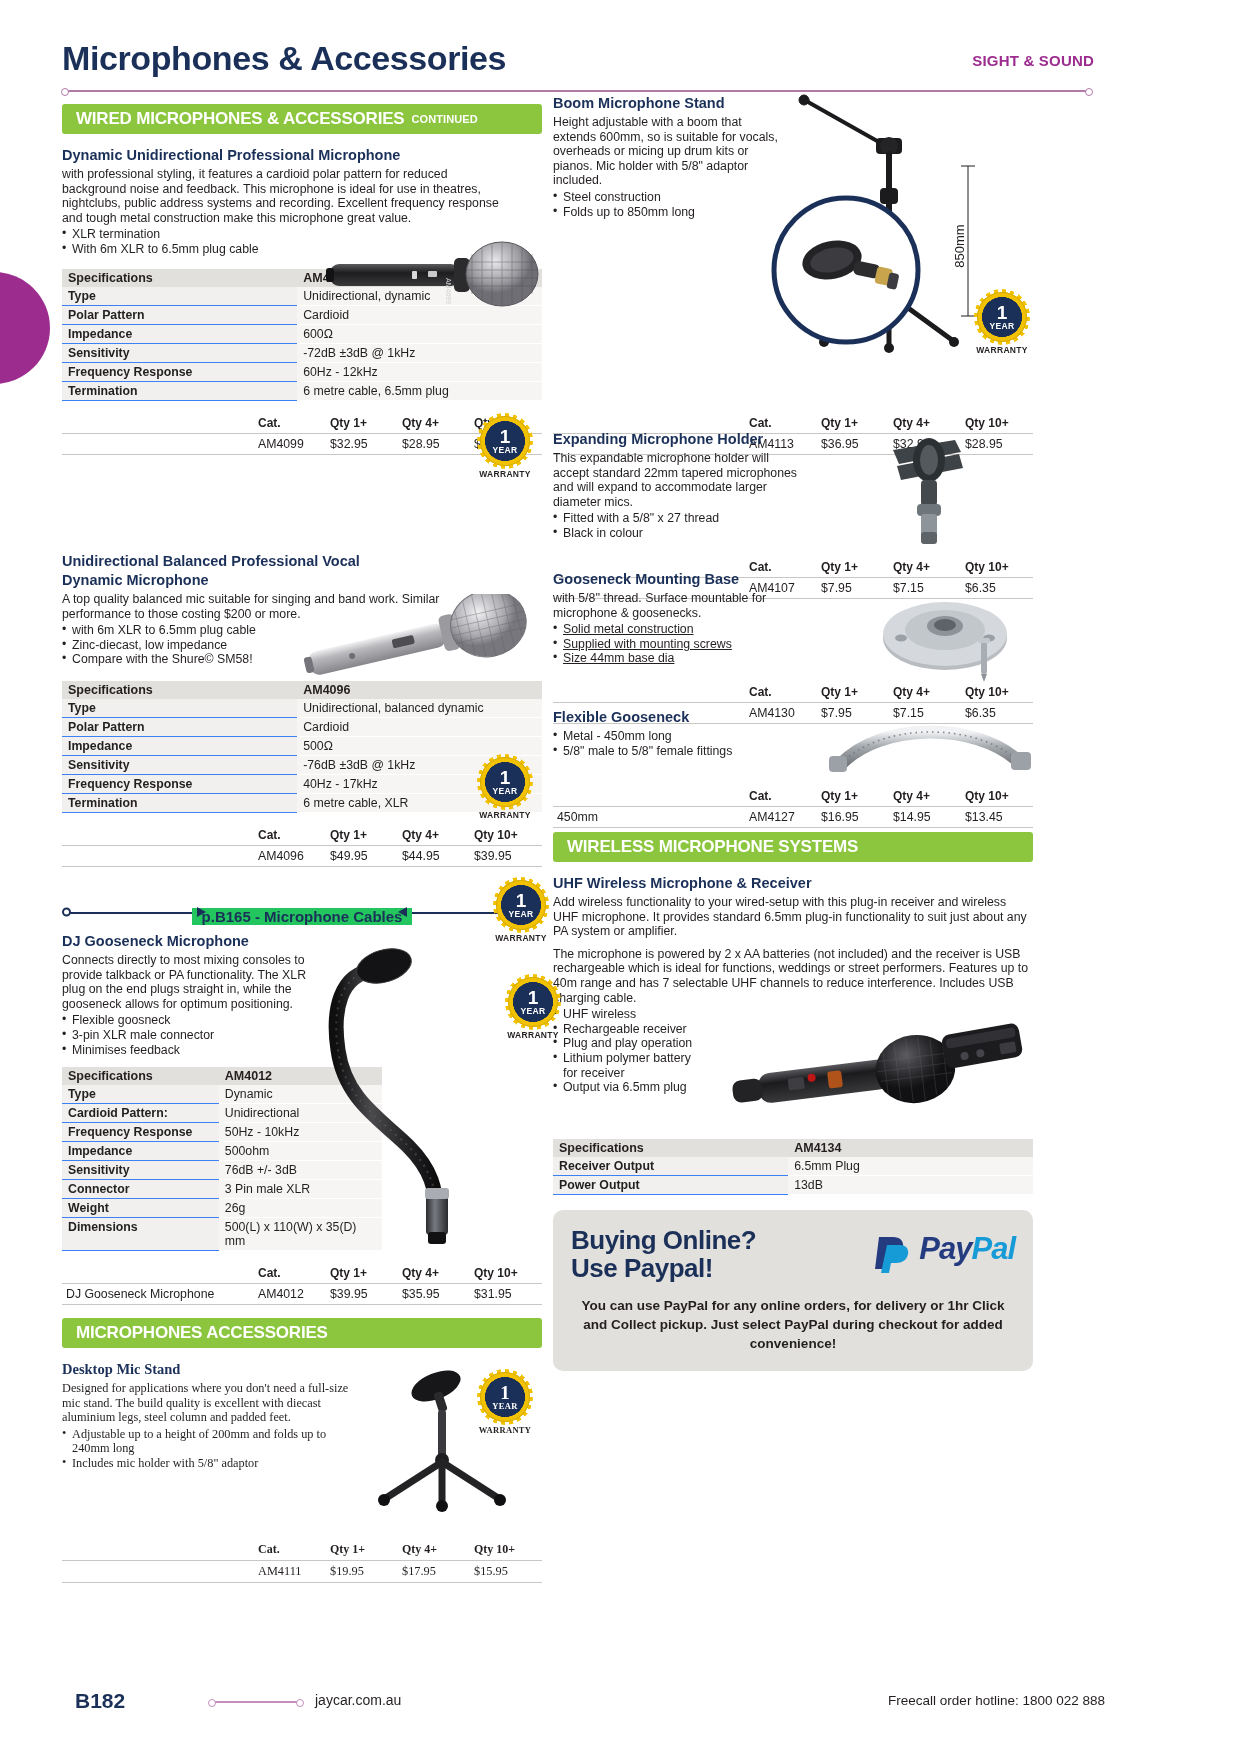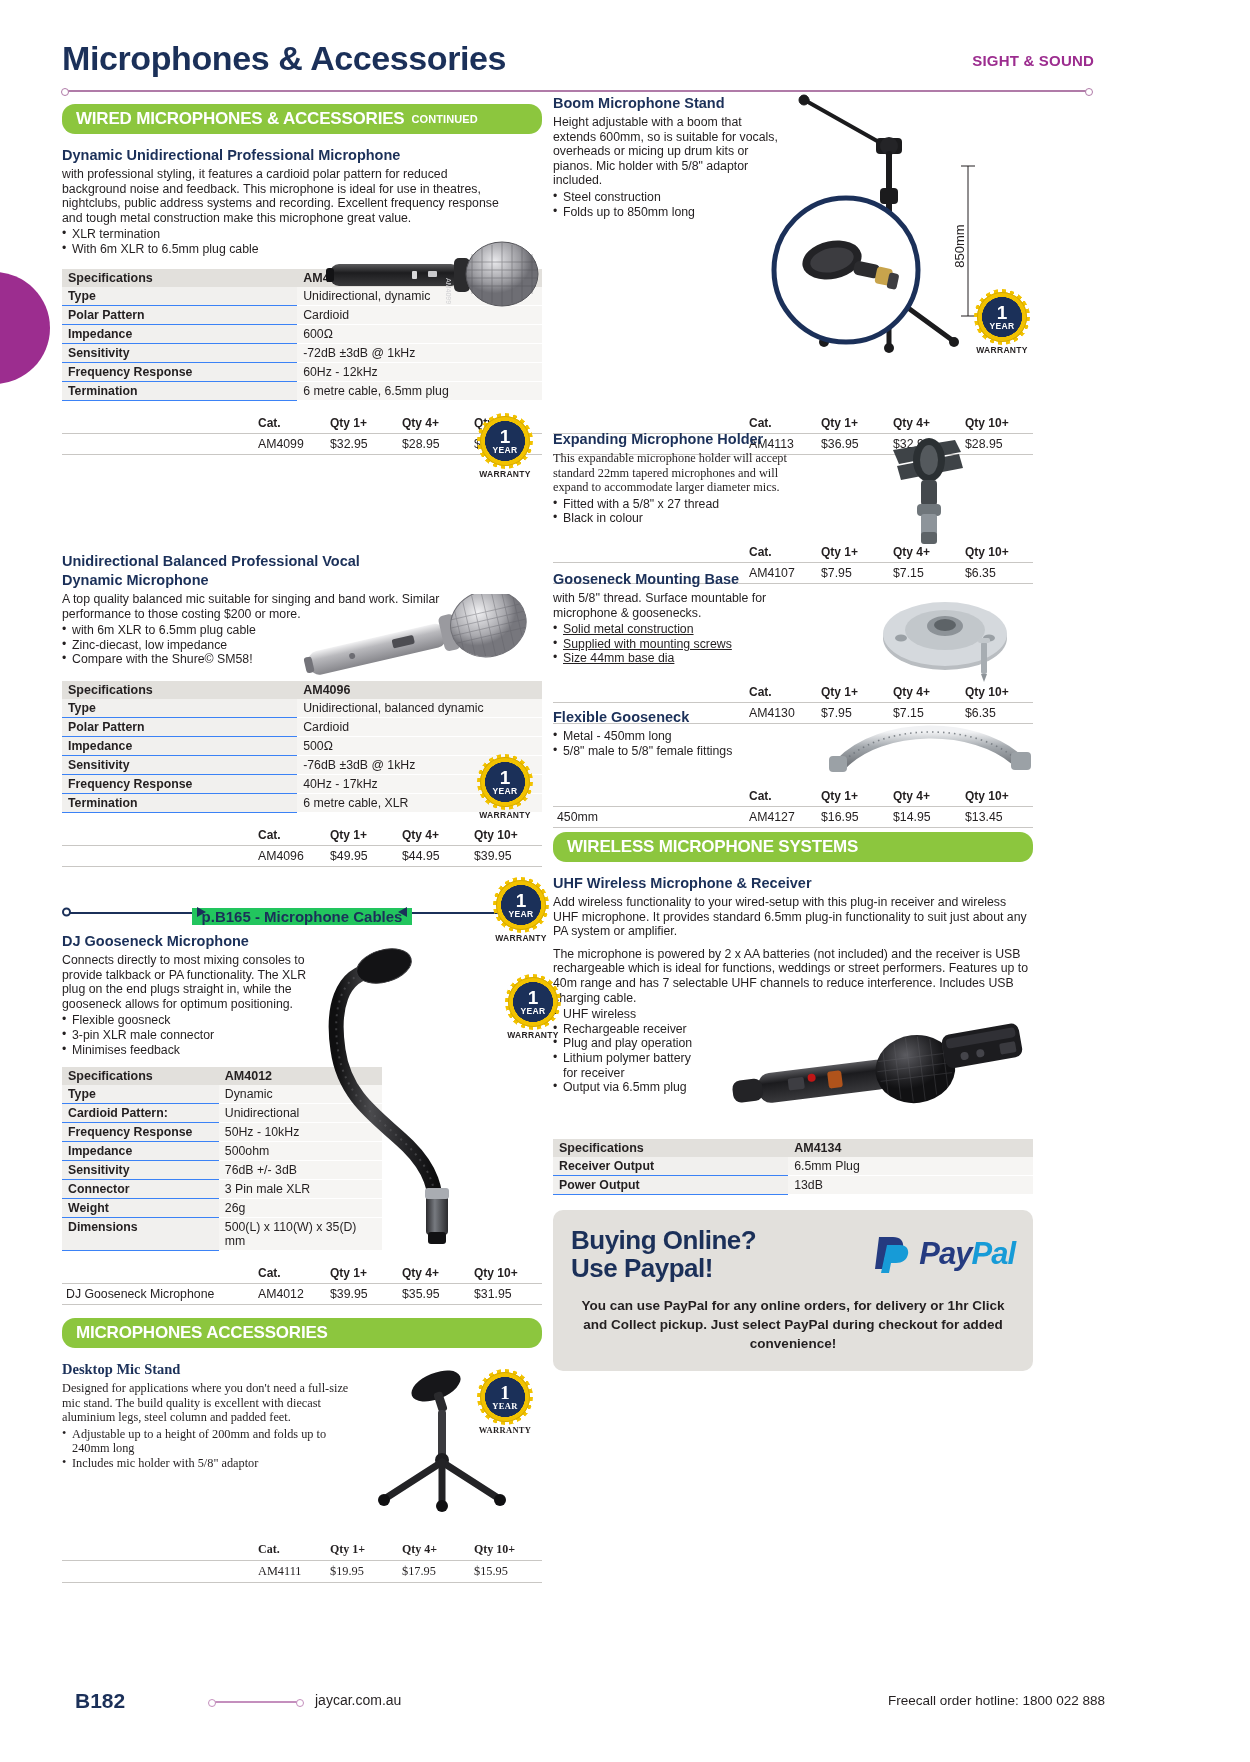--- a/index.html
+++ b/index.html
@@ -56,7 +56,7 @@
   
   .section-bar {
     background: #8cc63e;
-    border-radius: 13px;
+    border-radius: 3px;
     height: 30px;
     display: flex; align-items: center;
     padding: 0 14px;

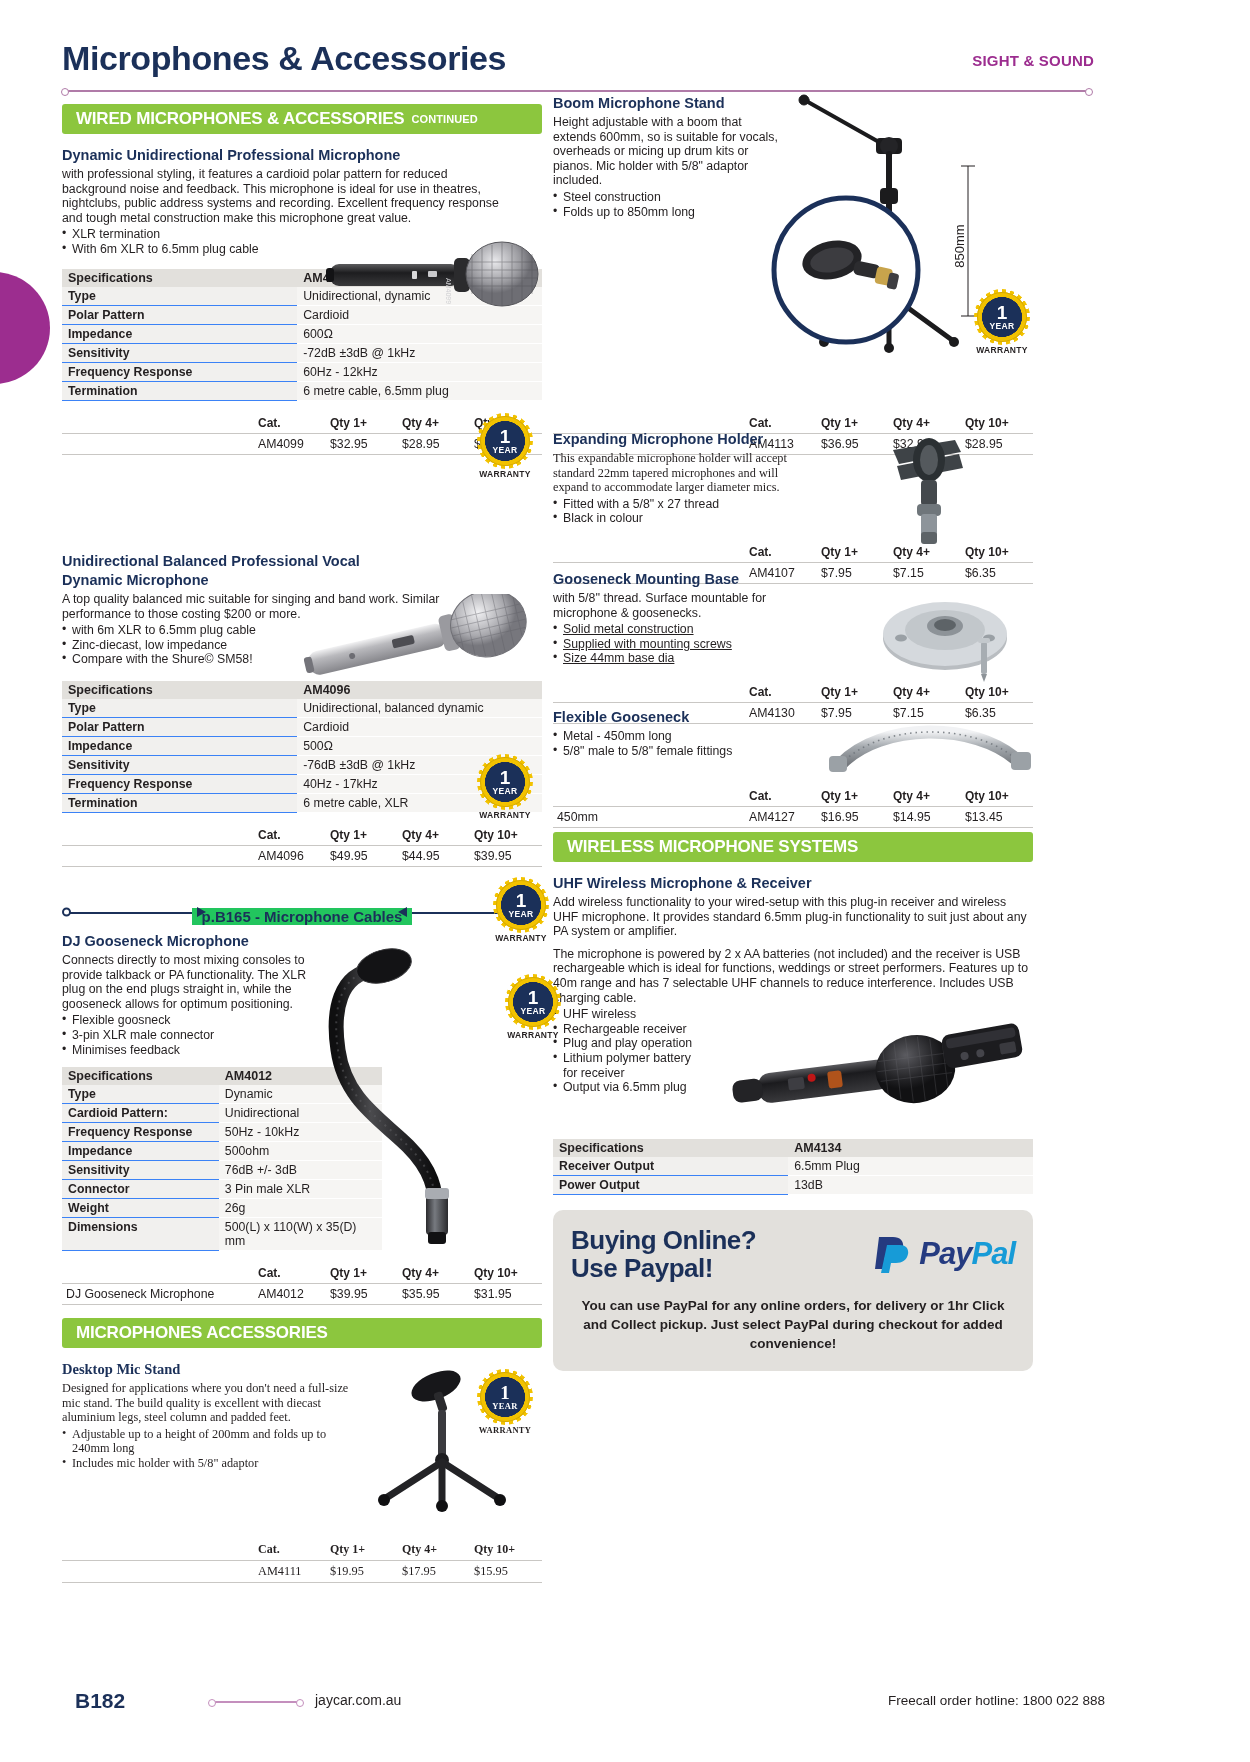--- a/index.html
+++ b/index.html
@@ -716,7 +716,7 @@
 
     <div class="prod" style="height:134px; margin-top:6px;">
       <div class="prod-title">Expanding Microphone Holder</div>
-      <div class="prod-desc" style="width:250px;font-family:Liberation Serif, serif;">This expandable microphone holder will accept standard 22mm tapered microphones and will expand to accommodate larger diameter mics.</div>
+      <div class="prod-desc" style="width:250px;">This expandable microphone holder will accept standard 22mm tapered microphones and will expand to accommodate larger diameter mics.</div>
       <ul class="bullets" style="margin-top:2px; width:250px;">
         <li>Fitted with a 5/8" x 27 thread</li>
         <li>Black in colour</li>

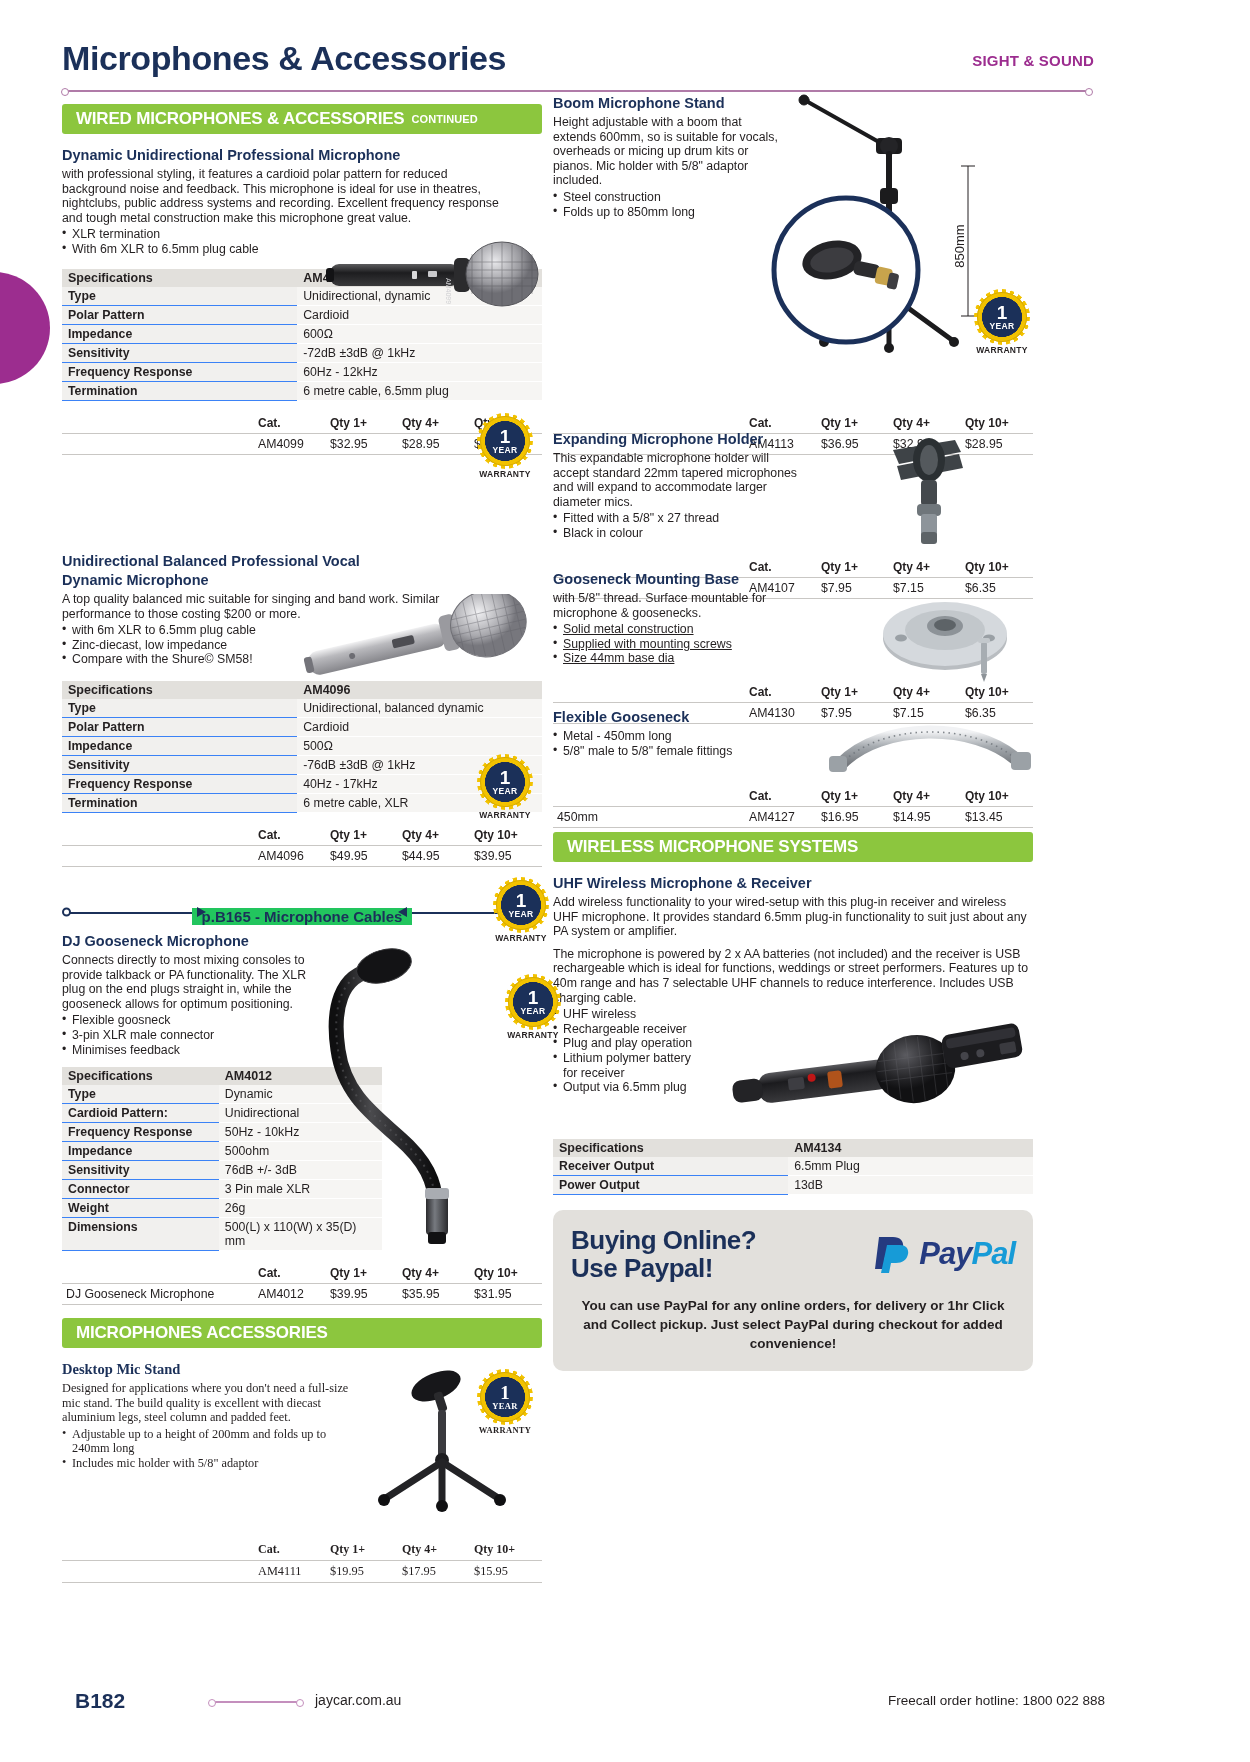--- a/index.html
+++ b/index.html
@@ -188,7 +188,7 @@
     font-size: 26px; font-weight: bold; color: #1b3059;
     line-height: 28px; letter-spacing: -0.5px;
   }
-  .pp-logo { display: flex; align-items: center; gap: 4px; }
+  .pp-logo { display: flex; align-items: flex-start; gap: 4px; }
   .pp-logo-text {
     font-size: 31px; font-weight: bold; color: #253b80;
     letter-spacing: -1px; font-style: italic;

